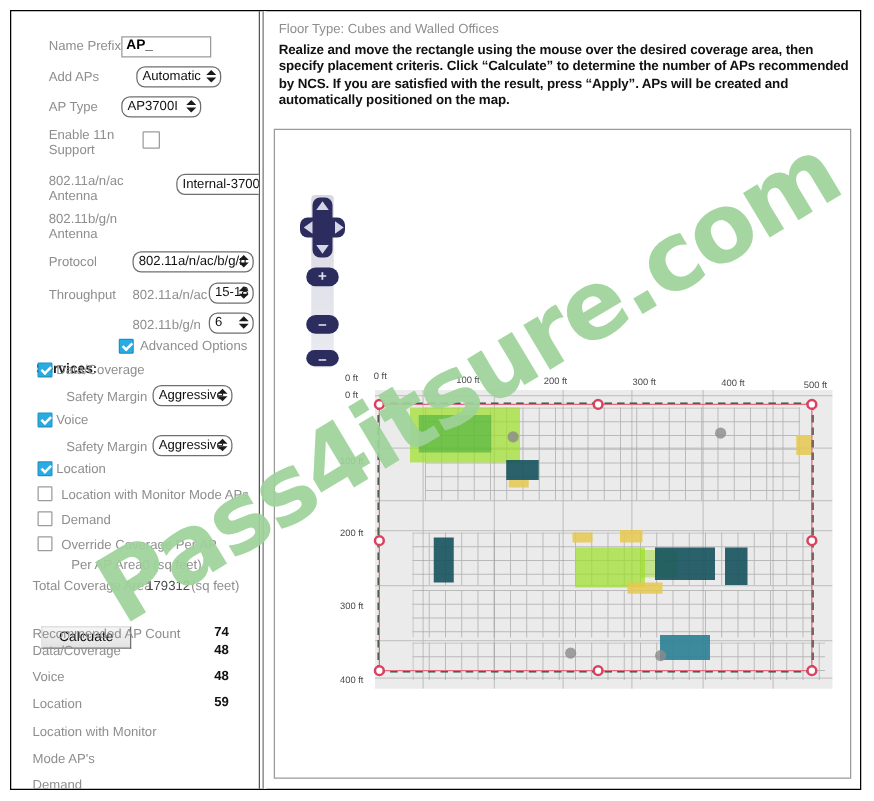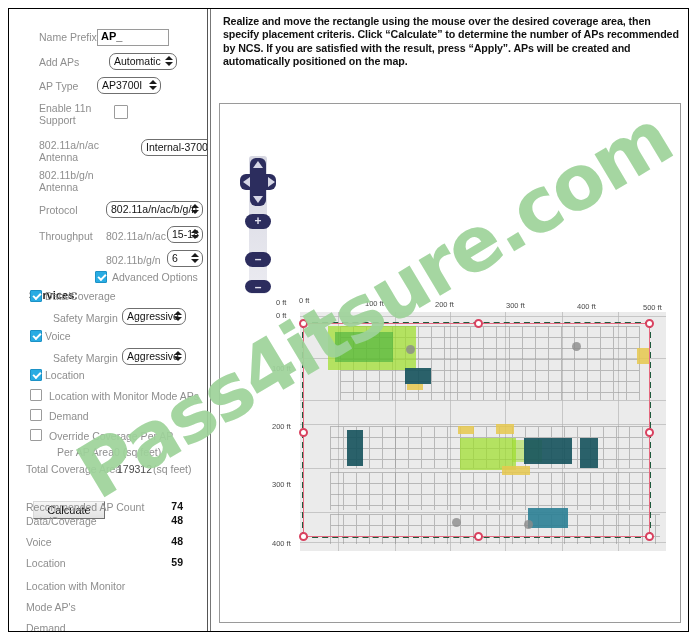--- a/index.html
+++ b/index.html
@@ -273,6 +273,7 @@
   <div class="divider"></div>
 
   <div id="right-panel">
+    <div id="floor-type">Floor Type: Cubes and Walled Offices</div>
     <div id="instr-body">Realize and move the rectangle using the mouse over the desired coverage area, then specify placement criteris. Click “Calculate” to determine the number of APs recommended by NCS. If you are satisfied with the result, press “Apply”. APs will be created and automatically positioned on the map.</div>
   </div>
 

